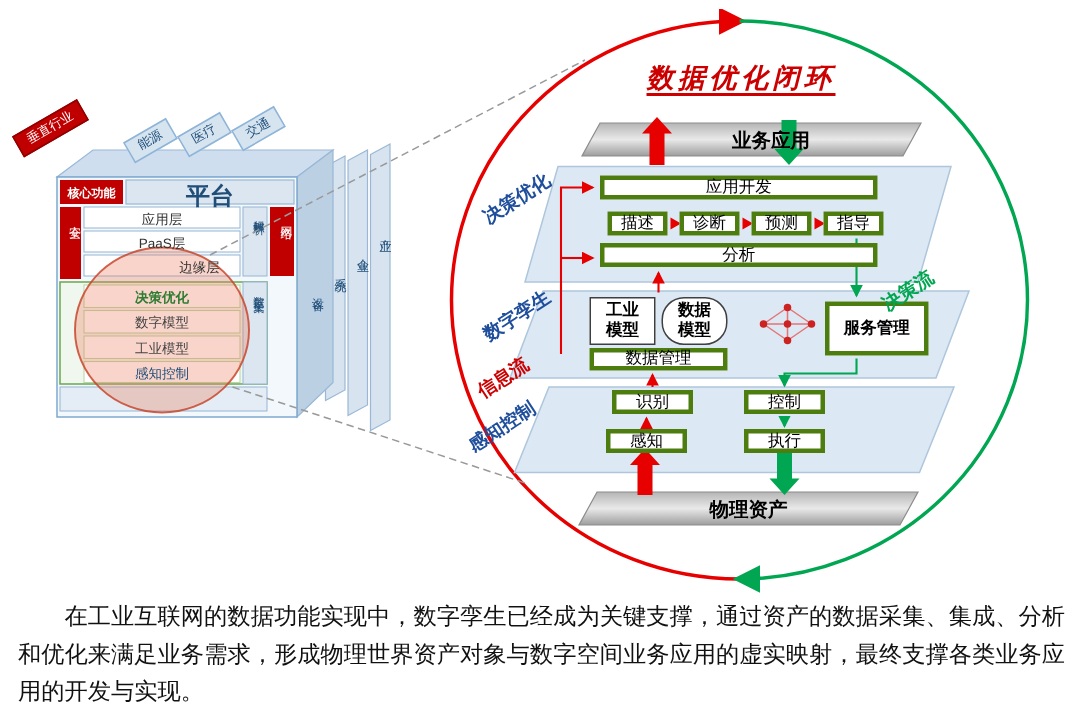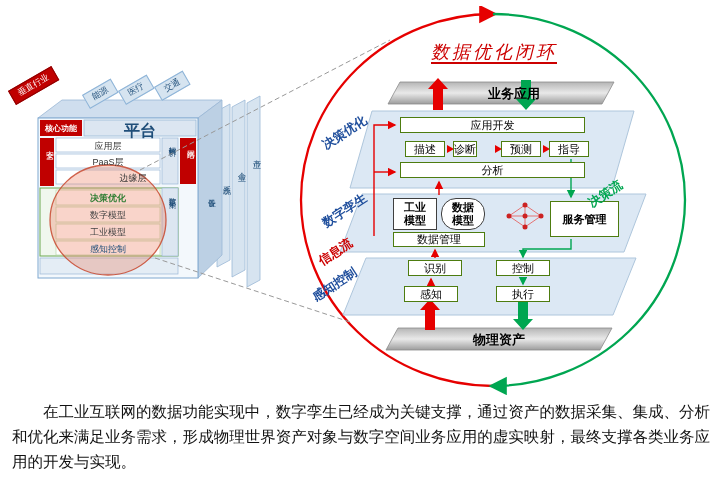--- a/index.html
+++ b/index.html
@@ -18,7 +18,7 @@
   .blue{color:#1f4e9c}.green{color:#00a651}.redc{color:#cc0000}
   
   .loop-title{position:absolute;left:96px;top:34px;width:220px;text-align:center;font-size:18px;
-      font-weight:normal;font-style:italic;color:#cc0000;letter-spacing:3px;
+      font-weight:bold;font-style:italic;color:#cc0000;letter-spacing:3px;
       text-decoration:underline;text-decoration-thickness:2px;text-underline-offset:4px;}
   .bar-label{position:absolute;text-align:center;font-weight:bold;font-size:13px;color:#000;}
   

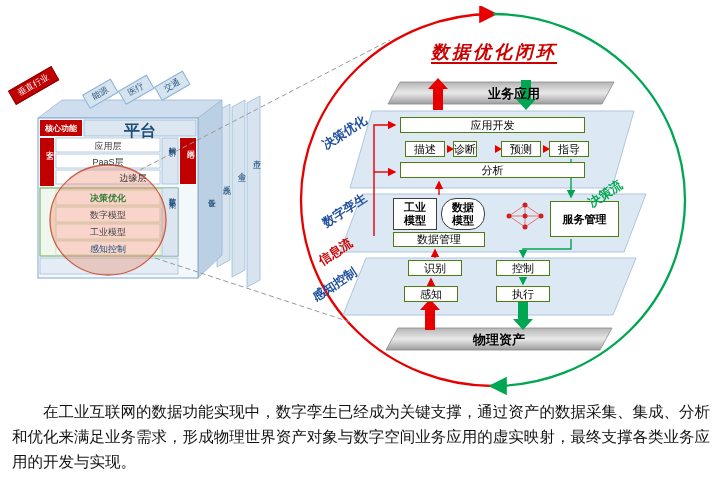--- a/index.html
+++ b/index.html
@@ -8,7 +8,7 @@
   .abs{position:absolute;}
   .panel{position:absolute;}
   
-  .box{position:absolute;background:#fff;border:1px solid #4d7c0f;display:flex;align-items:center;
+  .box{position:absolute;background:#fff;border:3px solid #4d7c0f;display:flex;align-items:center;
        justify-content:center;text-align:center;font-size:11px;color:#000;line-height:1.15;
        box-sizing:border-box;}
   .box.strong{border:1.6px solid #3f3f3f;font-weight:bold;}

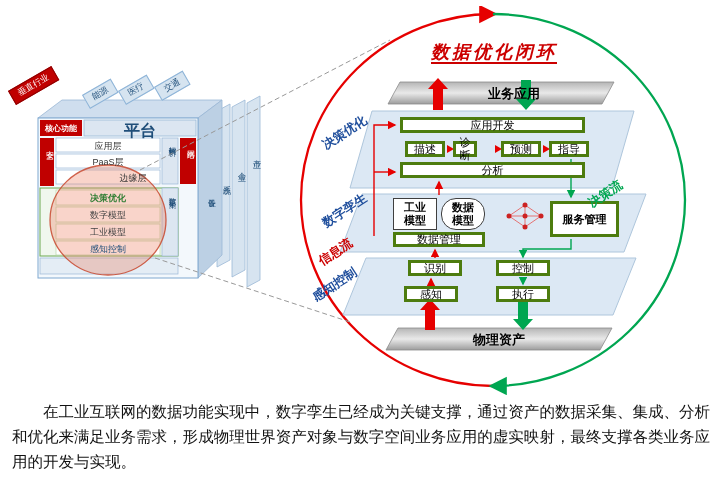--- a/index.html
+++ b/index.html
@@ -174,7 +174,7 @@
 
     <div class="box" style="left:112px;top:111px;width:185px;height:16px;">应用开发</div>
     <div class="box" style="left:117px;top:135px;width:40px;height:16px;">描述</div>
-    <div class="box" style="left:165px;top:135px;width:24px;height:16px;">诊断</div>
+    <div class="box" style="left:165px;top:135px;width:40px;height:16px;">诊断</div>
     <div class="box" style="left:213px;top:135px;width:40px;height:16px;">预测</div>
     <div class="box" style="left:261px;top:135px;width:40px;height:16px;">指导</div>
     <div class="box" style="left:112px;top:156px;width:185px;height:16px;">分析</div>

